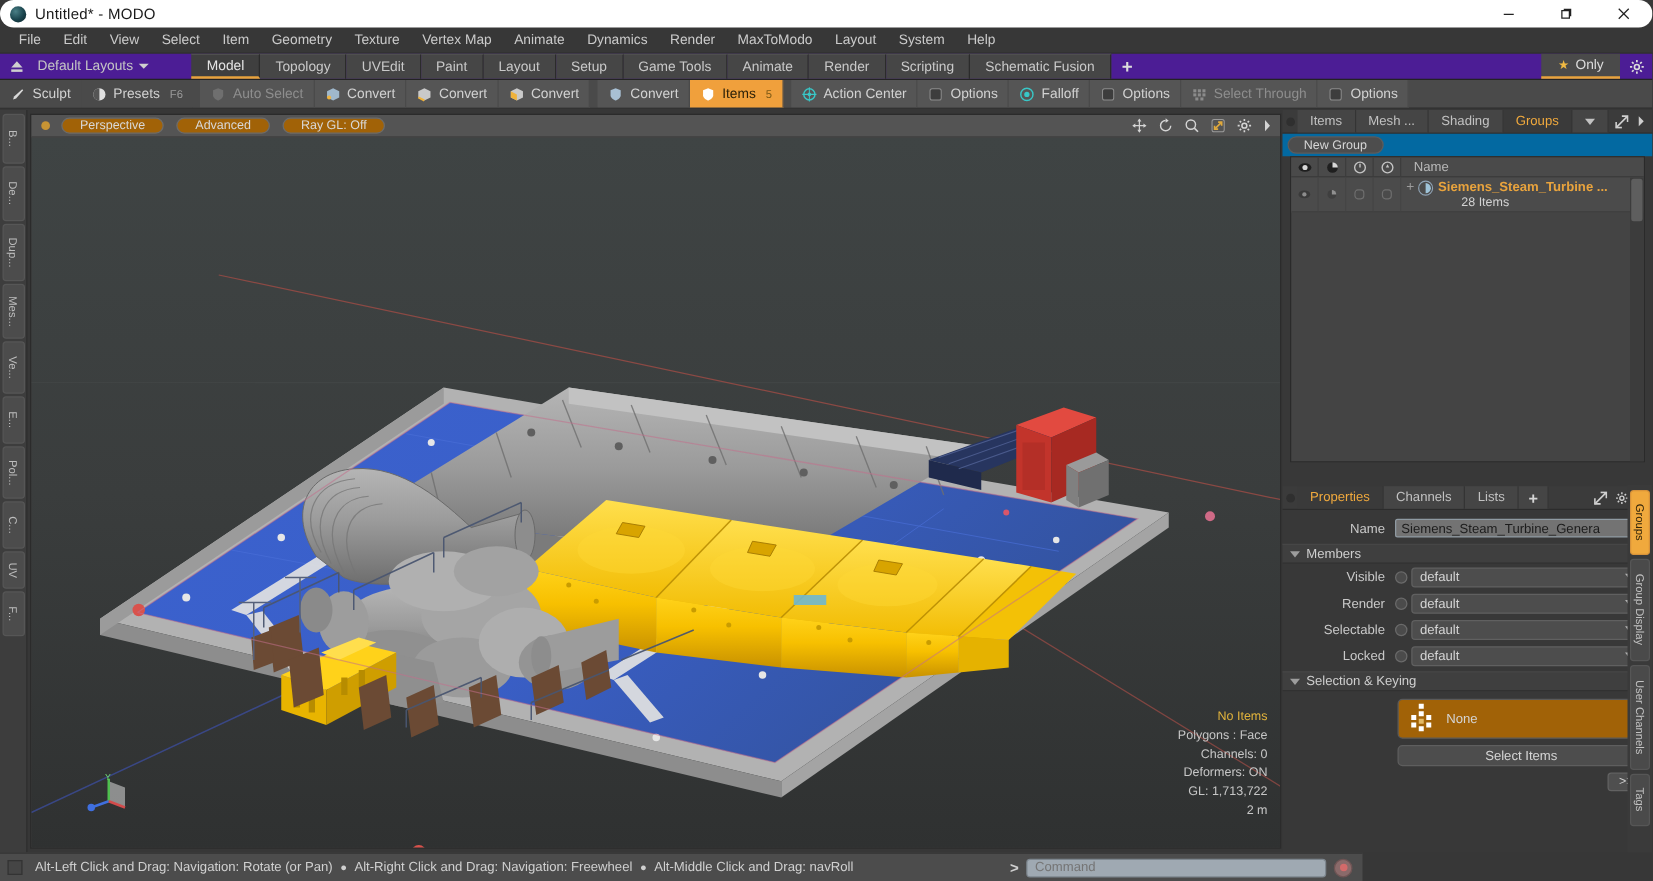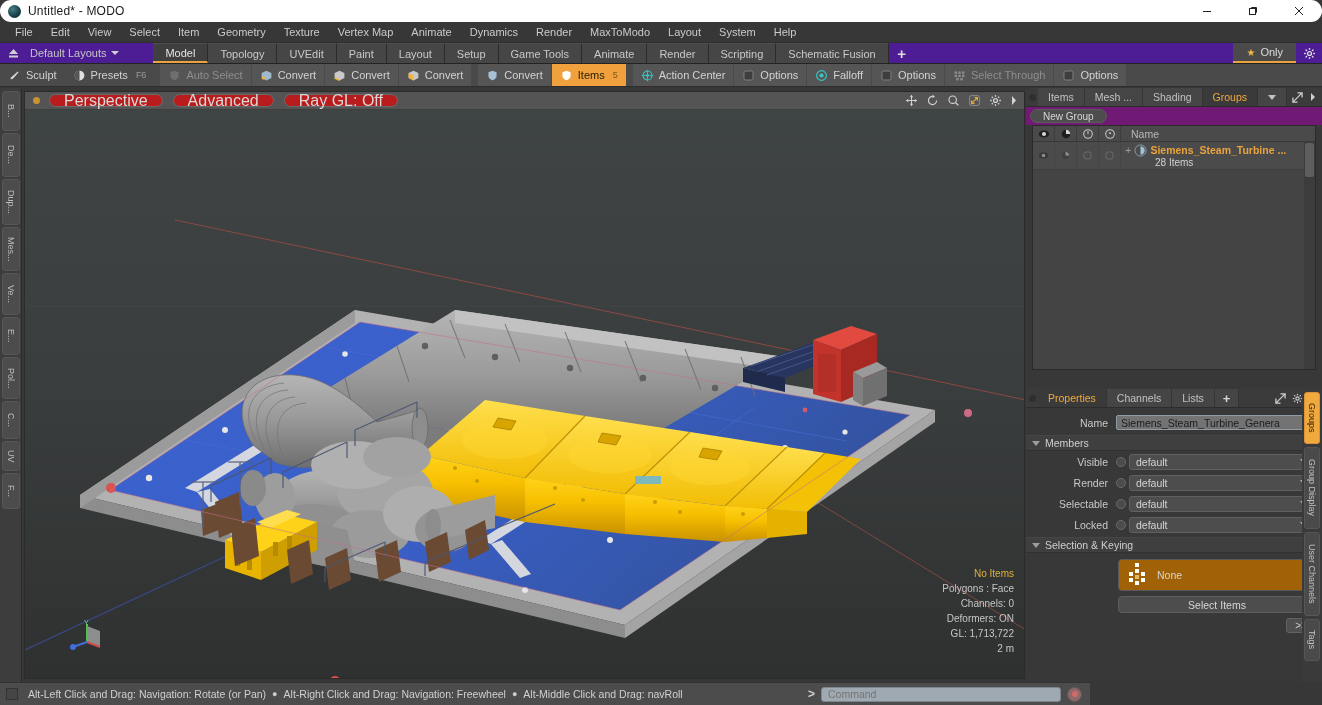--- a/index.html
+++ b/index.html
@@ -124,8 +124,8 @@
   .vp-dot { width:7px;height:7px;border-radius:50%;background:#c79434; margin-right:9px; }
   .vp-pill {
     border:1px solid #6b6b6b; border-radius:8px; padding:0 14px; height:13px;
-    line-height:12px; font-size:16px; color:#d8d8d8; margin-right:10px;
-    background:#b91c1c;
+    line-height:12px; font-size:10px; color:#d8d8d8; margin-right:10px;
+    background:#a16207;
   }
   .vp-hdr-right { margin-left:auto; display:flex; align-items:center; gap:8px; padding-right:6px; }
   .vp-canvas { position:absolute; top:18px; left:0; right:0; bottom:0; }

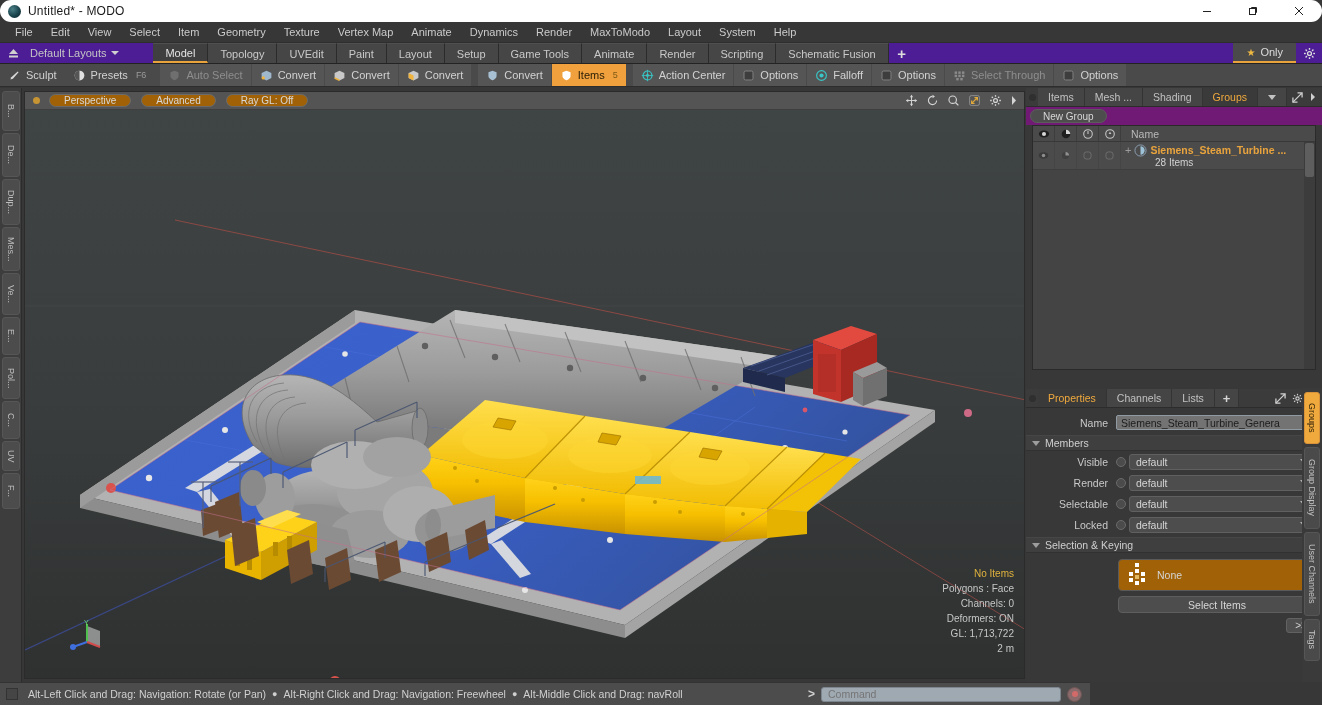--- a/index.html
+++ b/index.html
@@ -152,7 +152,7 @@
   .rp-tab.plus { color:#d5d5d5; font-weight:700; font-size:13px; padding:0 8px;}
   .rp-tabend { margin-left:auto; display:flex; align-items:center; gap:6px; padding-right:5px; }
 
-  .newgroup-row { height:18px; background:#701a75; display:flex; align-items:center; padding:0 4px; }
+  .newgroup-row { height:18px; background:#0369a1; display:flex; align-items:center; padding:0 4px; }
   .newgroup-btn {
     height:14px; line-height:13px; padding:0 12px; border:1px solid #5c5c5c;
     border-radius:7px; background:#4d4d4d; font-size:10px; color:#d6d6d6;

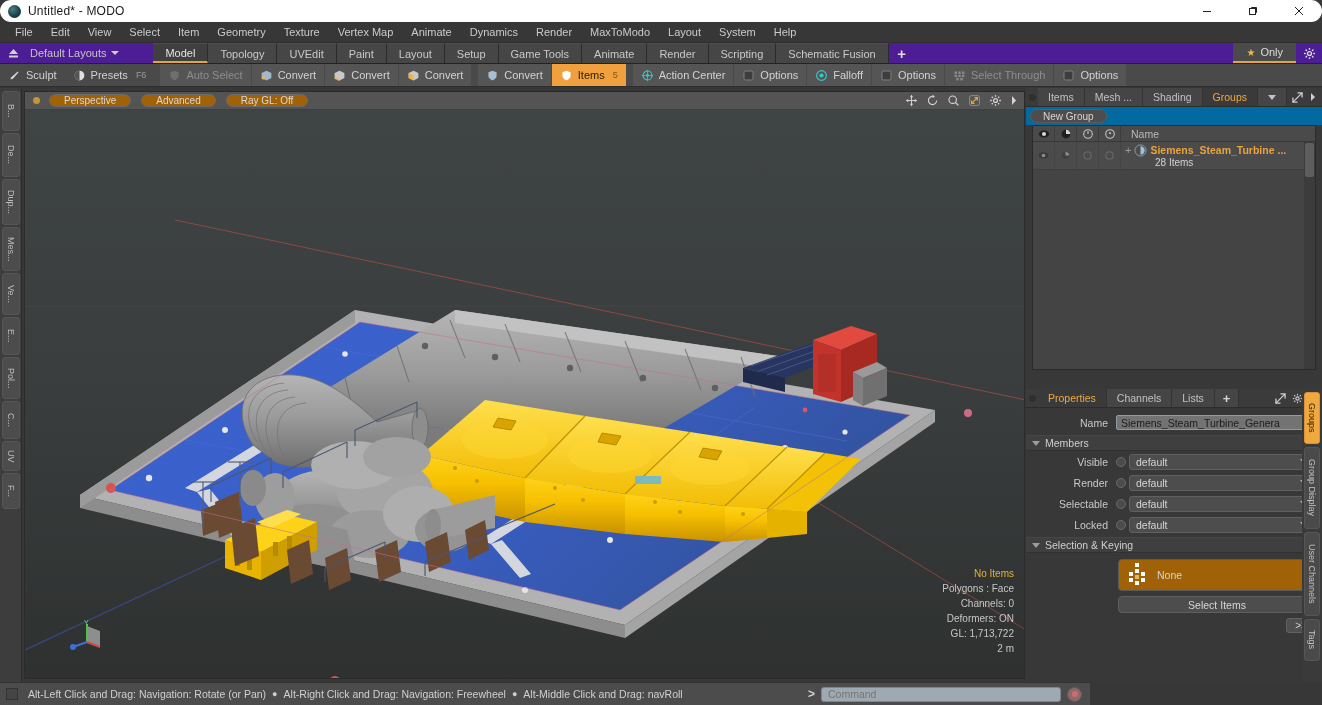--- a/index.html
+++ b/index.html
@@ -171,7 +171,7 @@
   .it-rowname-top { display:flex; align-items:center; gap:3px; }
   .it-expand { color:#9c9c9c; font-size:11px; line-height:9px; }
   .it-title { color:#e8a33d; font-size:10.5px; font-weight:bold; white-space:nowrap; overflow:hidden;}
-  .it-sub { color:#d2d2d2; font-size:10px; margin-left:30px; }
+  .it-sub { color:#d2d2d2; font-size:10px; margin-left:44px; }
   .it-scroll { position:absolute; right:0; top:16px; bottom:0; width:11px; background:#3c3c3c; }
   .it-scroll i { display:block; margin:1px; height:34px; background:#5e5e5e; border-radius:2px; }
 

